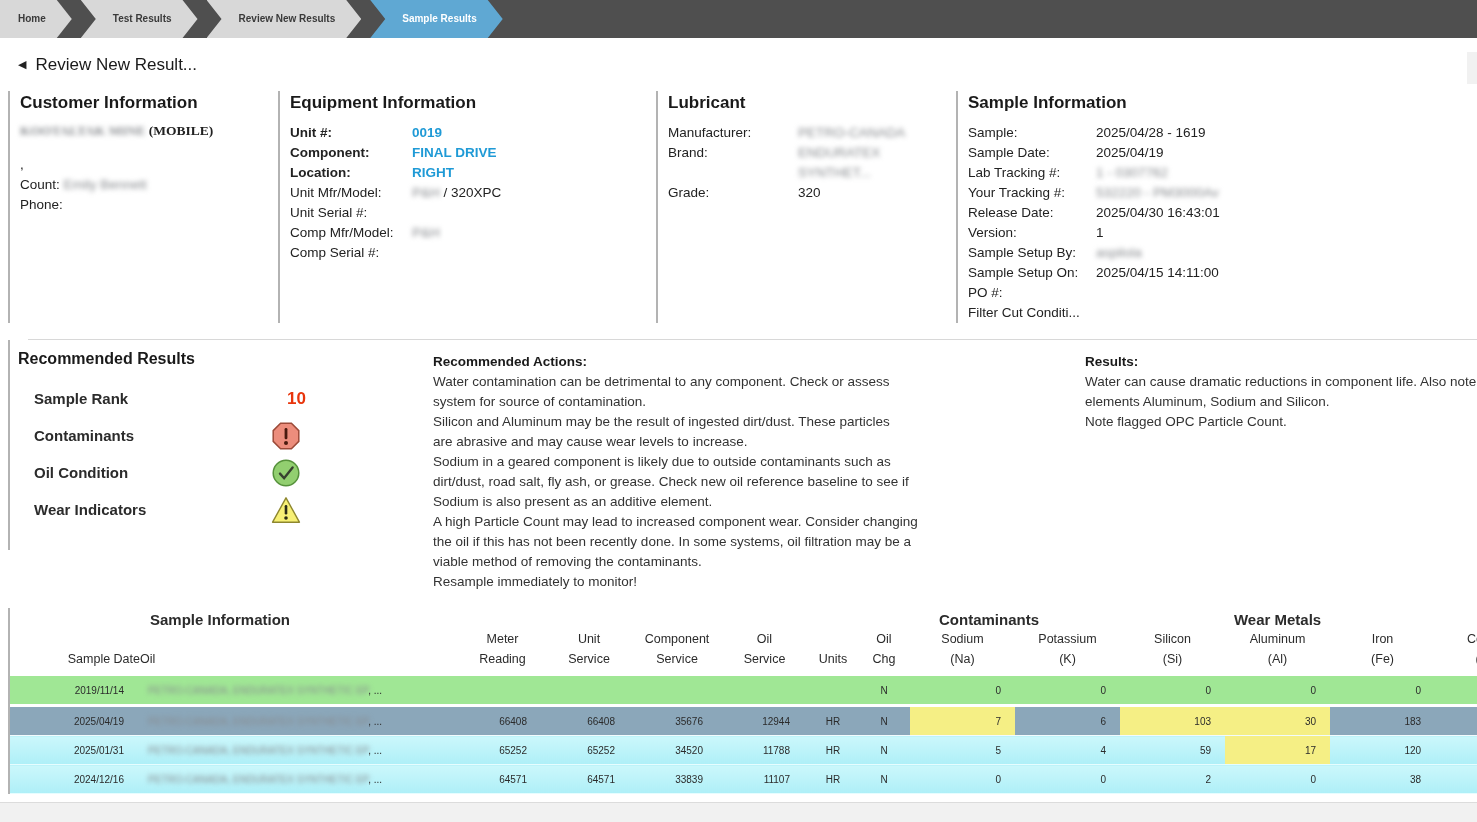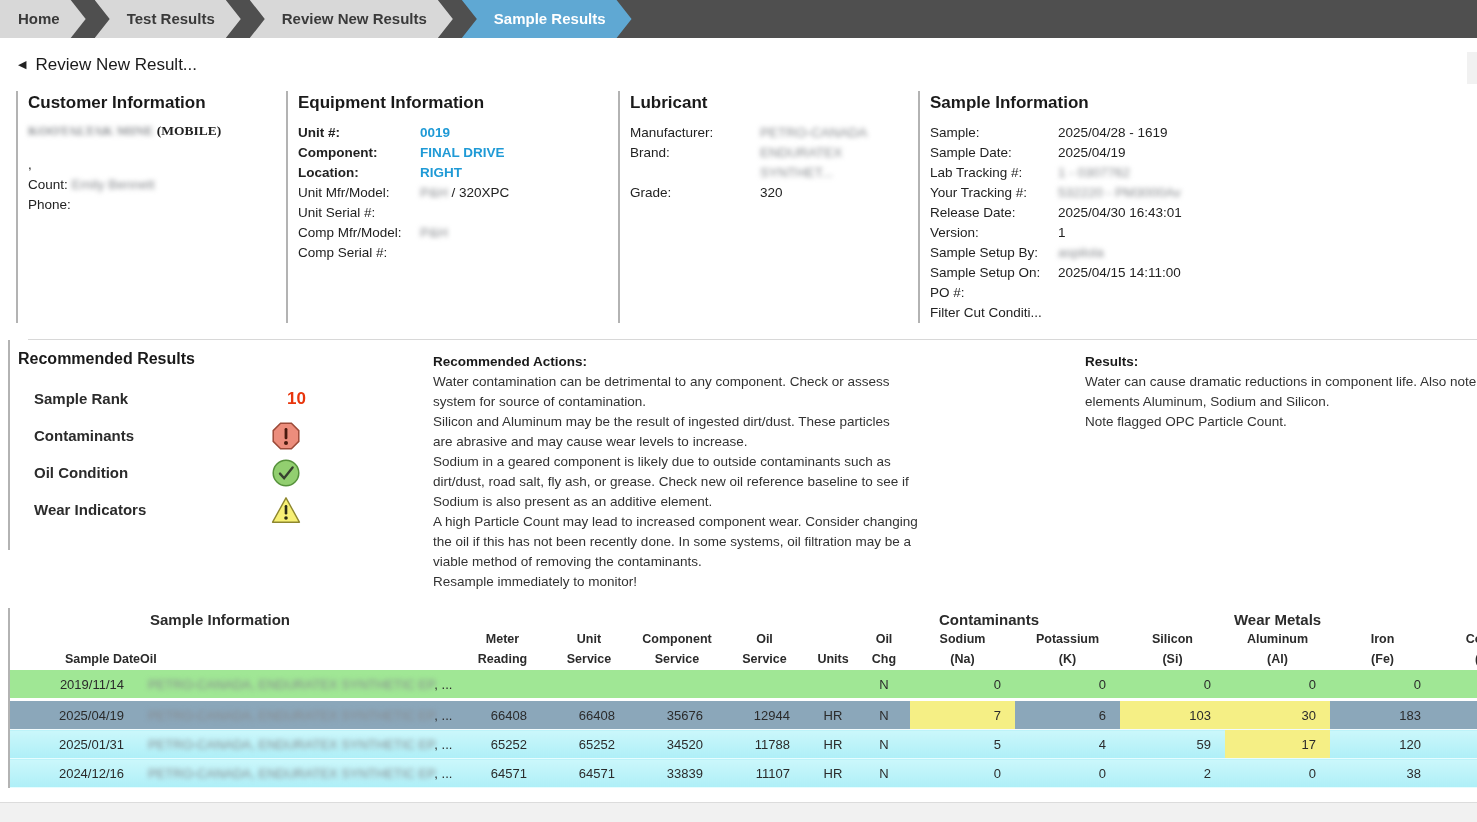--- a/index.html
+++ b/index.html
@@ -8,7 +8,7 @@
 
   
   .breadcrumb-bar{height:38px;background:#4f4f4f;display:flex;align-items:stretch;overflow:hidden;}
-  .crumb{background:#d8d8d8;color:#3a3a3a;font-weight:bold;font-size:15px;line-height:38px;
+  .crumb{background:#d8d8d8;color:#3a3a3a;font-weight:bold;font-size:10px;line-height:38px;
          padding:0 26px 0 32px;margin-left:9px;cursor:pointer;
          clip-path:polygon(0 0,calc(100% - 15px) 0,100% 50%,calc(100% - 15px) 100%,0 100%,15px 50%);}
   .crumb.first{margin-left:0;padding-left:18px;

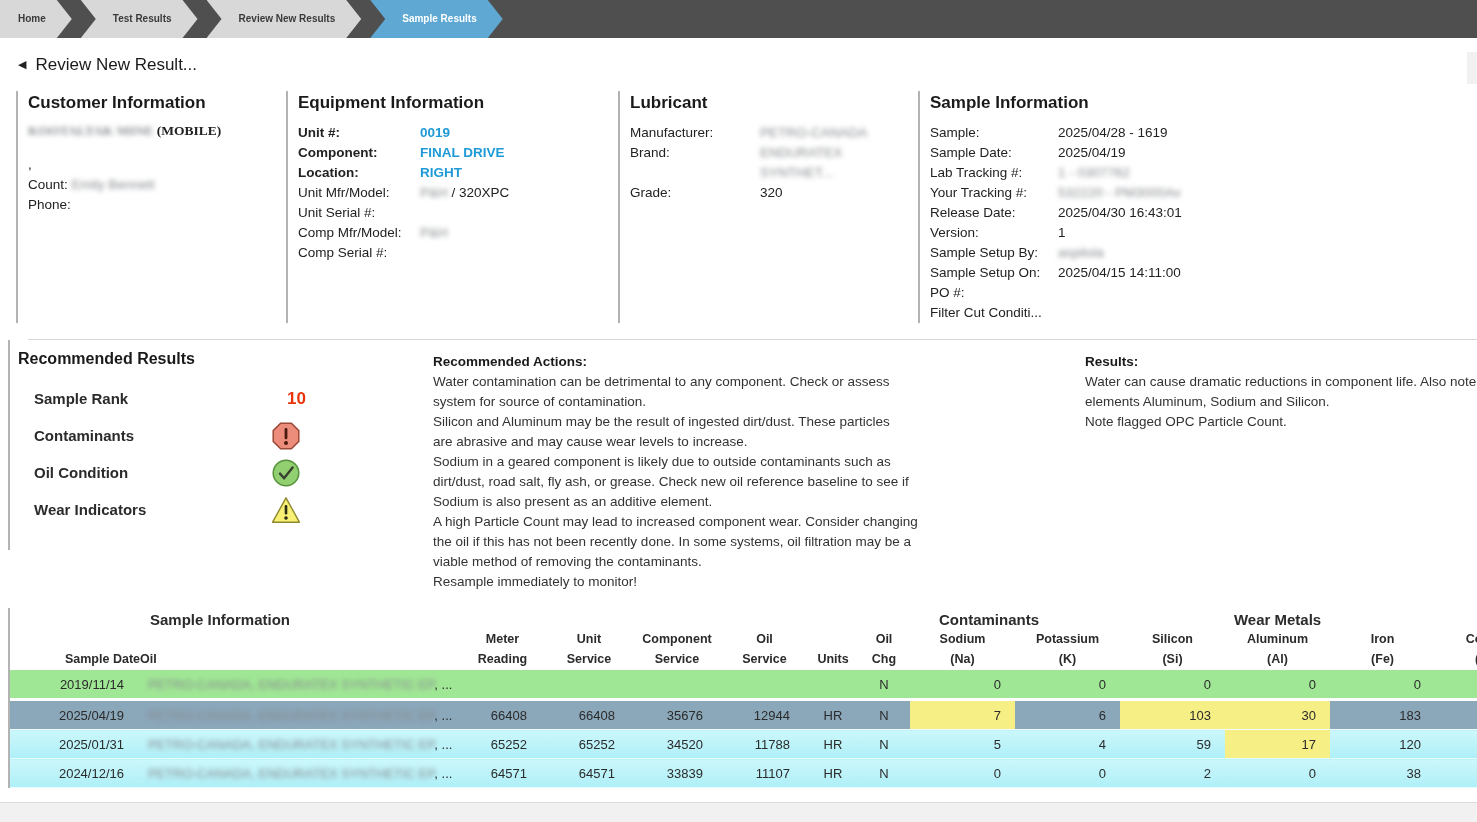--- a/index.html
+++ b/index.html
@@ -24,7 +24,7 @@
   .panels{display:flex;margin:6px 0 16px 8px;}
   .panel{border-left:2px solid #b3b3b3;padding:0 0 0 10px;box-sizing:border-box;}
   .panel h2{font-size:17px;margin:2px 0 10px;color:#1a1a1a;}
-  .panel-customer{width:270px;min-height:192px;margin-left:8px;}
+  .panel-customer{width:270px;min-height:192px;}
   .panel-equipment{width:332px;min-height:192px;}
   .panel-lubricant{width:300px;min-height:192px;}
   .panel-sample{width:505px;}

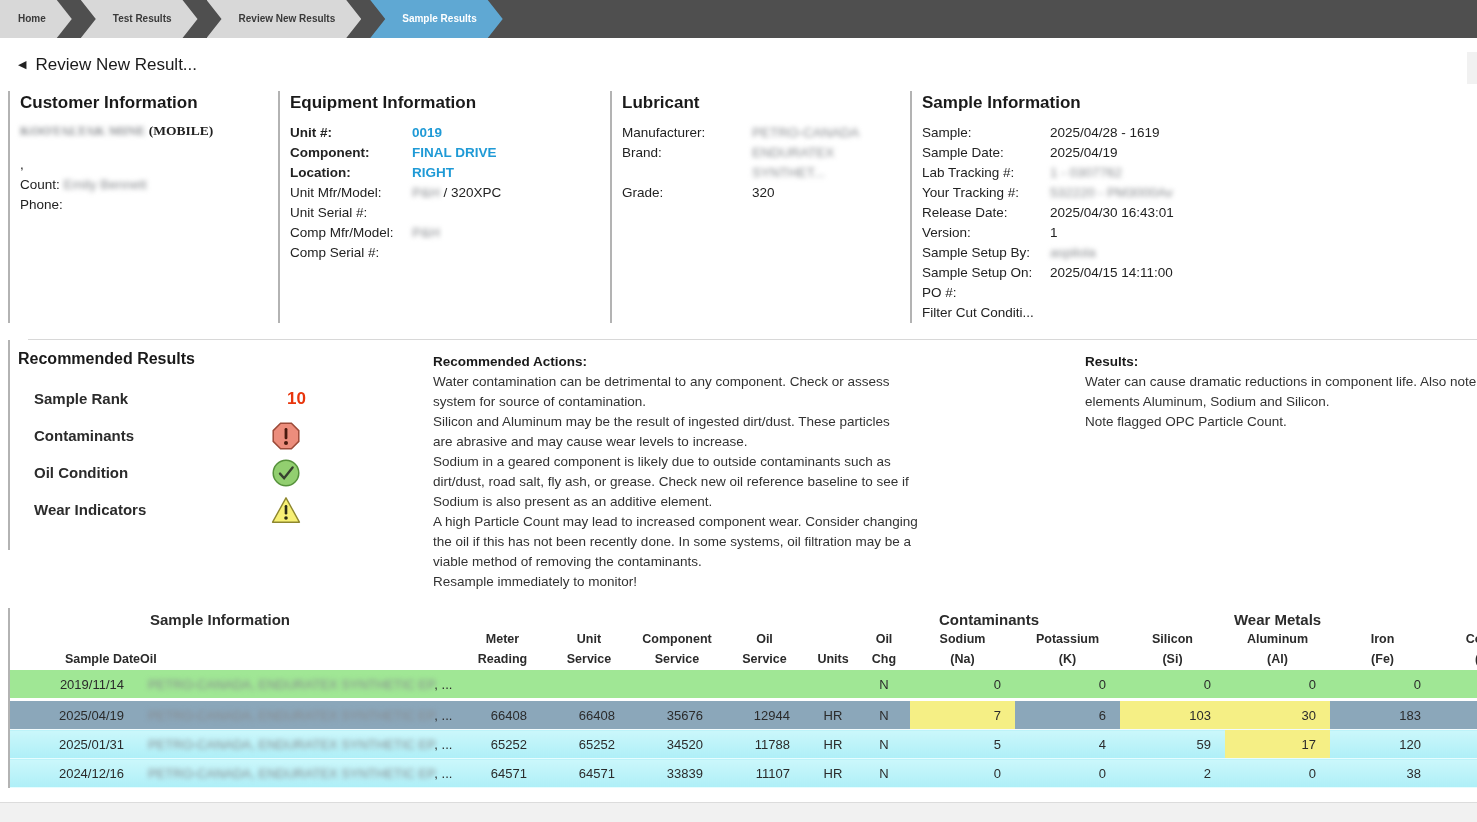--- a/index.html
+++ b/index.html
@@ -25,7 +25,7 @@
   .panel{border-left:2px solid #b3b3b3;padding:0 0 0 10px;box-sizing:border-box;}
   .panel h2{font-size:17px;margin:2px 0 10px;color:#1a1a1a;}
   .panel-customer{width:270px;min-height:192px;}
-  .panel-equipment{width:332px;min-height:192px;}
+  .panel-equipment{width:378px;min-height:192px;}
   .panel-lubricant{width:300px;min-height:192px;}
   .panel-sample{width:505px;}
   .info-row{font-size:13.5px;line-height:20px;display:flex;}

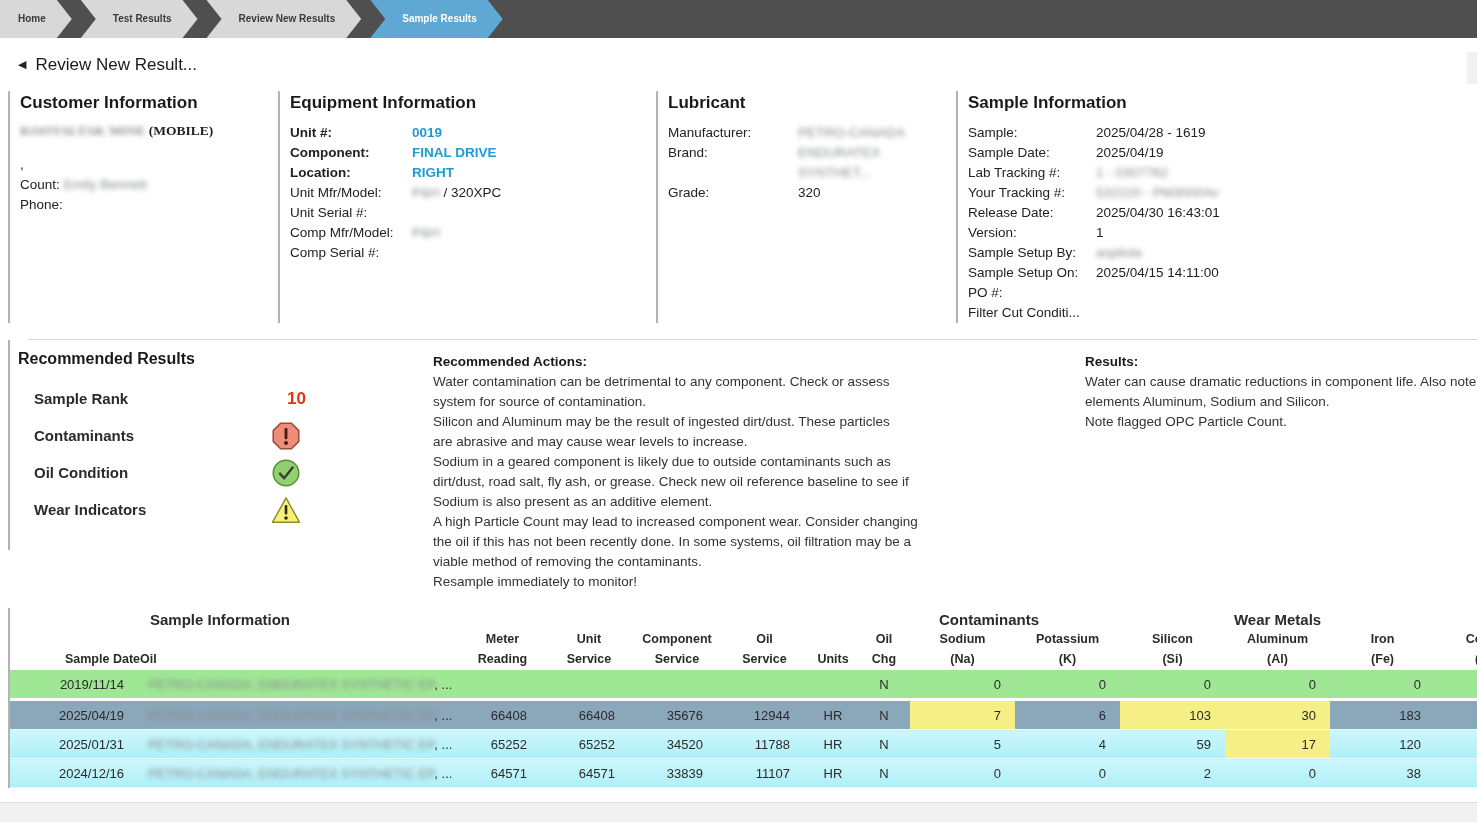--- a/index.html
+++ b/index.html
@@ -64,8 +64,8 @@
   th,td{overflow:hidden;white-space:nowrap;color:#2b2b2b;}
   thead tr.grp th{font-size:15px;font-weight:bold;text-align:center;padding:3px 0 1px;}
   thead tr.grp th.gleft{text-align:left;padding-left:140px;}
-  thead tr.cols th{font-size:12.5px;font-weight:bold;vertical-align:bottom;
-                   padding:0 0 1px;line-height:20px;}
+  thead tr.cols th{font-size:12.5px;font-weight:normal;vertical-align:bottom;
+                   padding:0 0 7px;line-height:20px;}
   tbody td{height:26px;font-size:13px;}
   tr.baseline td{background-color:#a0e795;}
   tr.baseline{border-bottom:3px solid #fff;}

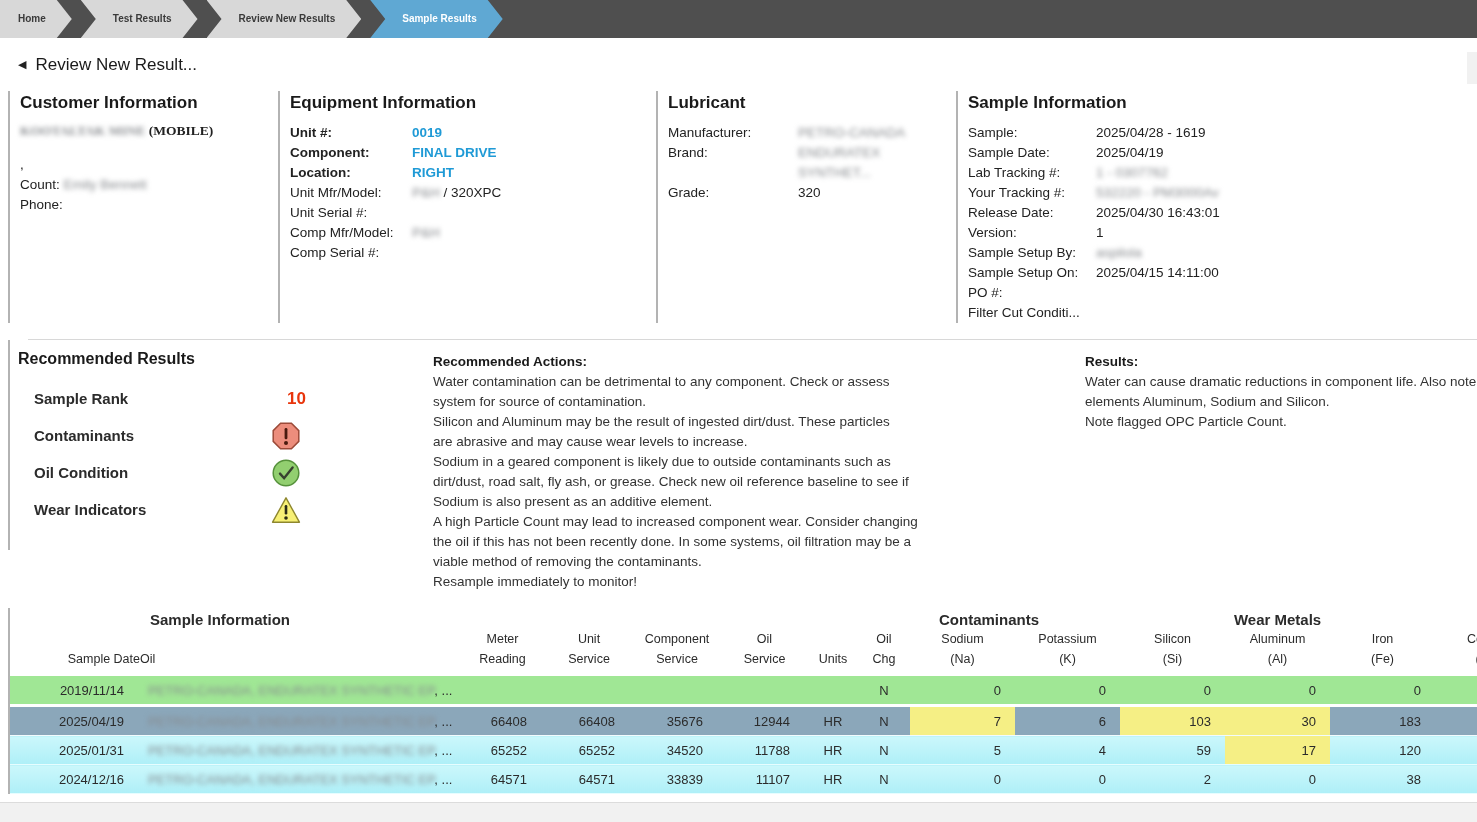--- a/index.html
+++ b/index.html
@@ -66,7 +66,7 @@
   thead tr.grp th.gleft{text-align:left;padding-left:140px;}
   thead tr.cols th{font-size:12.5px;font-weight:normal;vertical-align:bottom;
                    padding:0 0 7px;line-height:20px;}
-  tbody td{height:26px;font-size:13px;}
+  tbody td{height:26px;font-size:10px;}
   tr.baseline td{background-color:#a0e795;}
   tr.baseline{border-bottom:3px solid #fff;}
   tr.selected td{background-color:#8ba7ba;}

